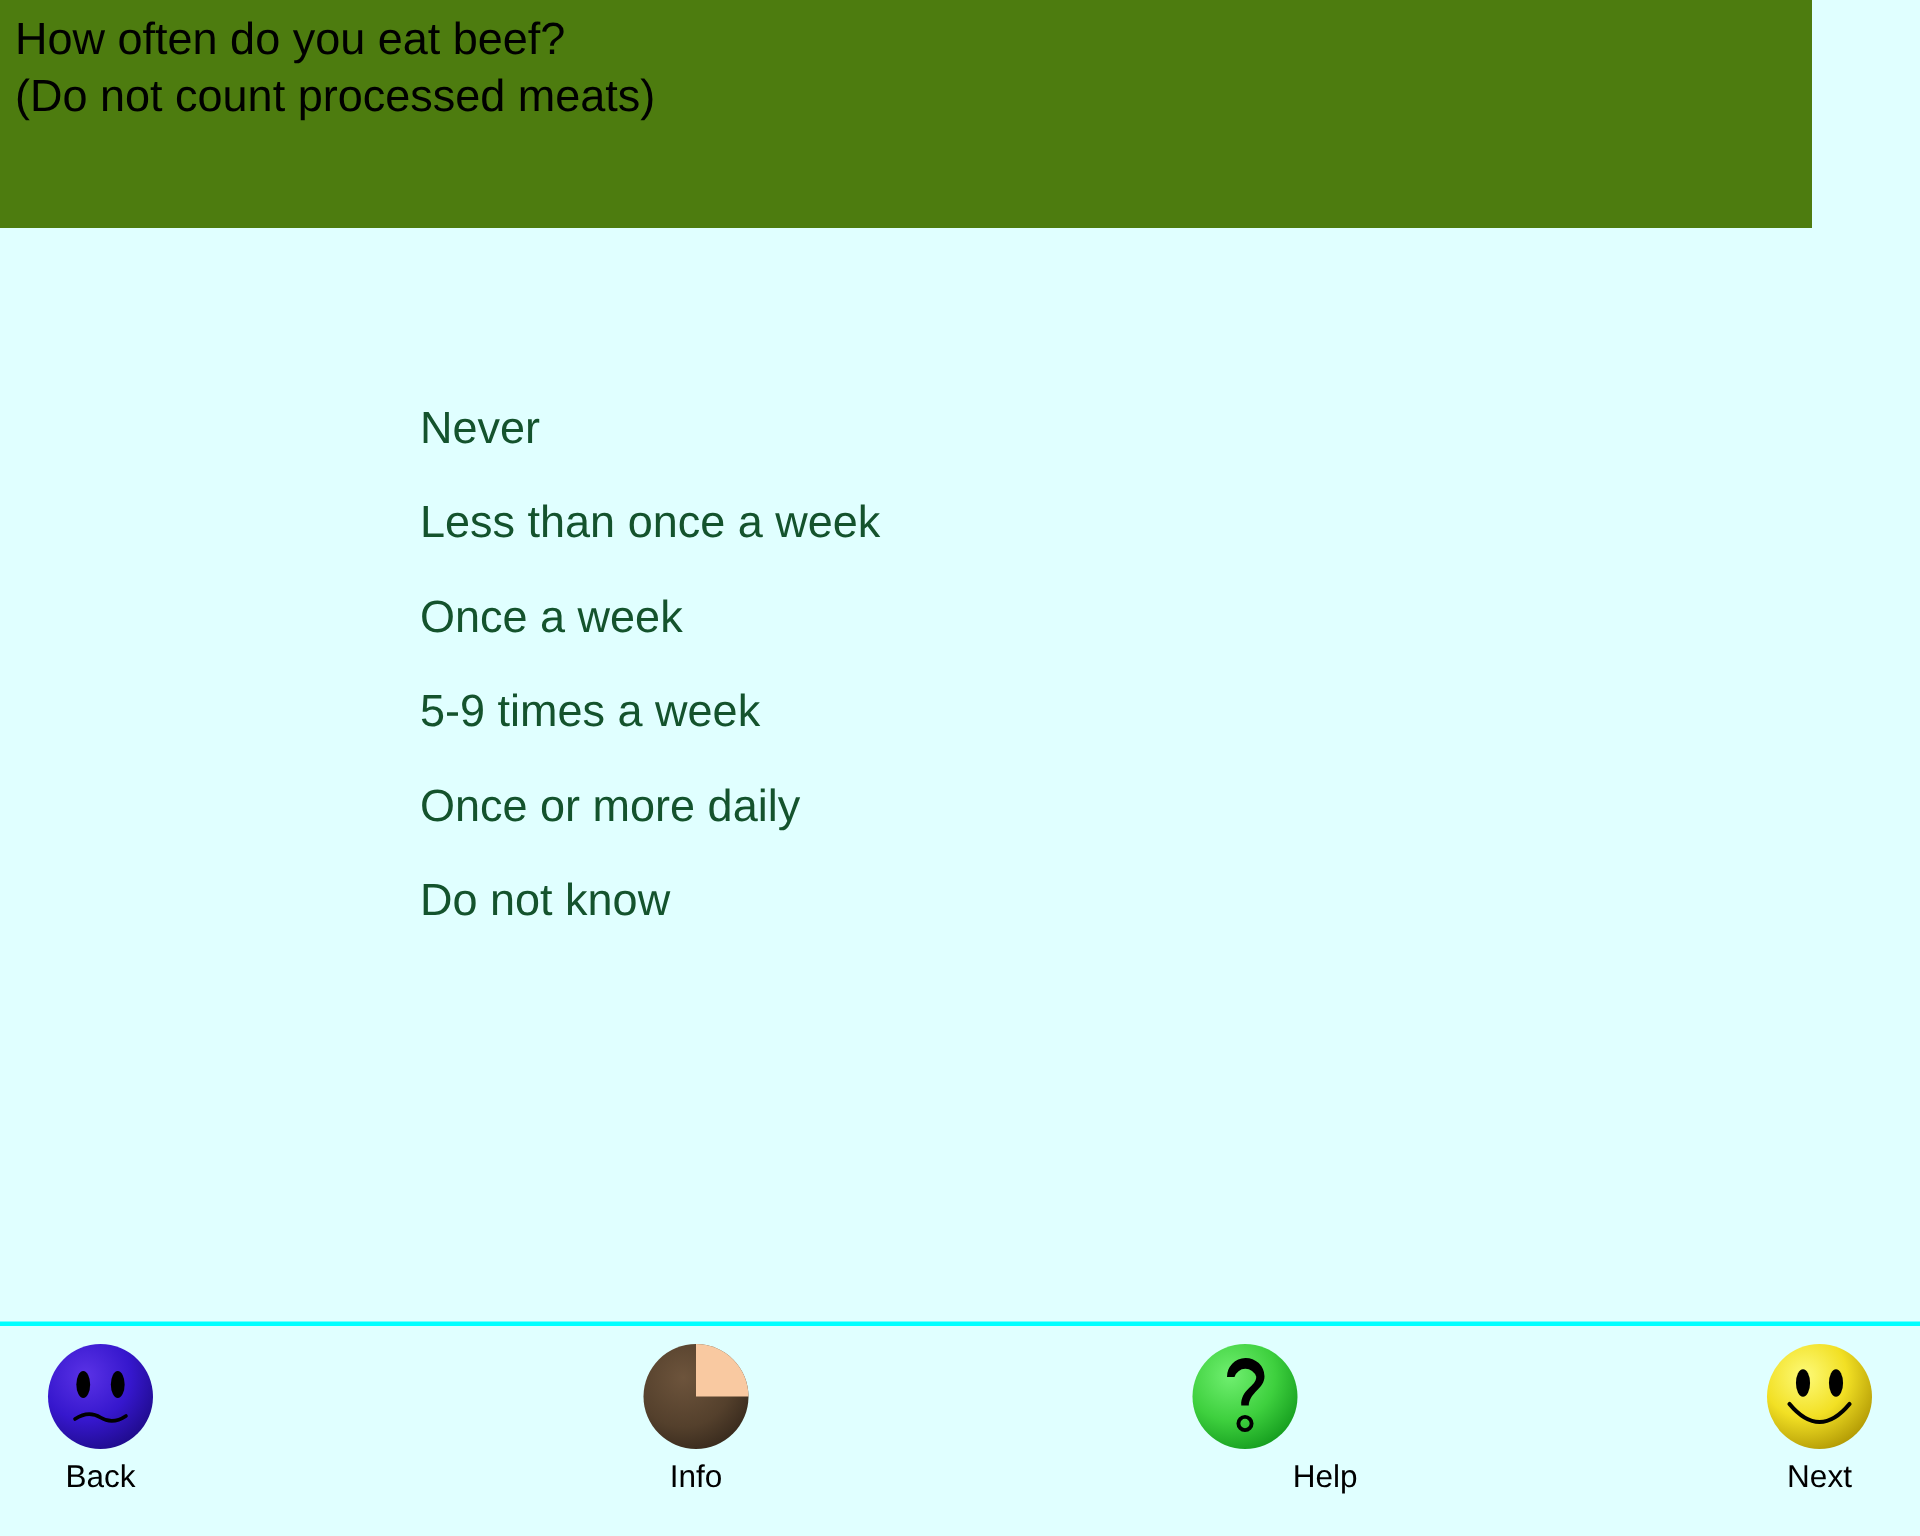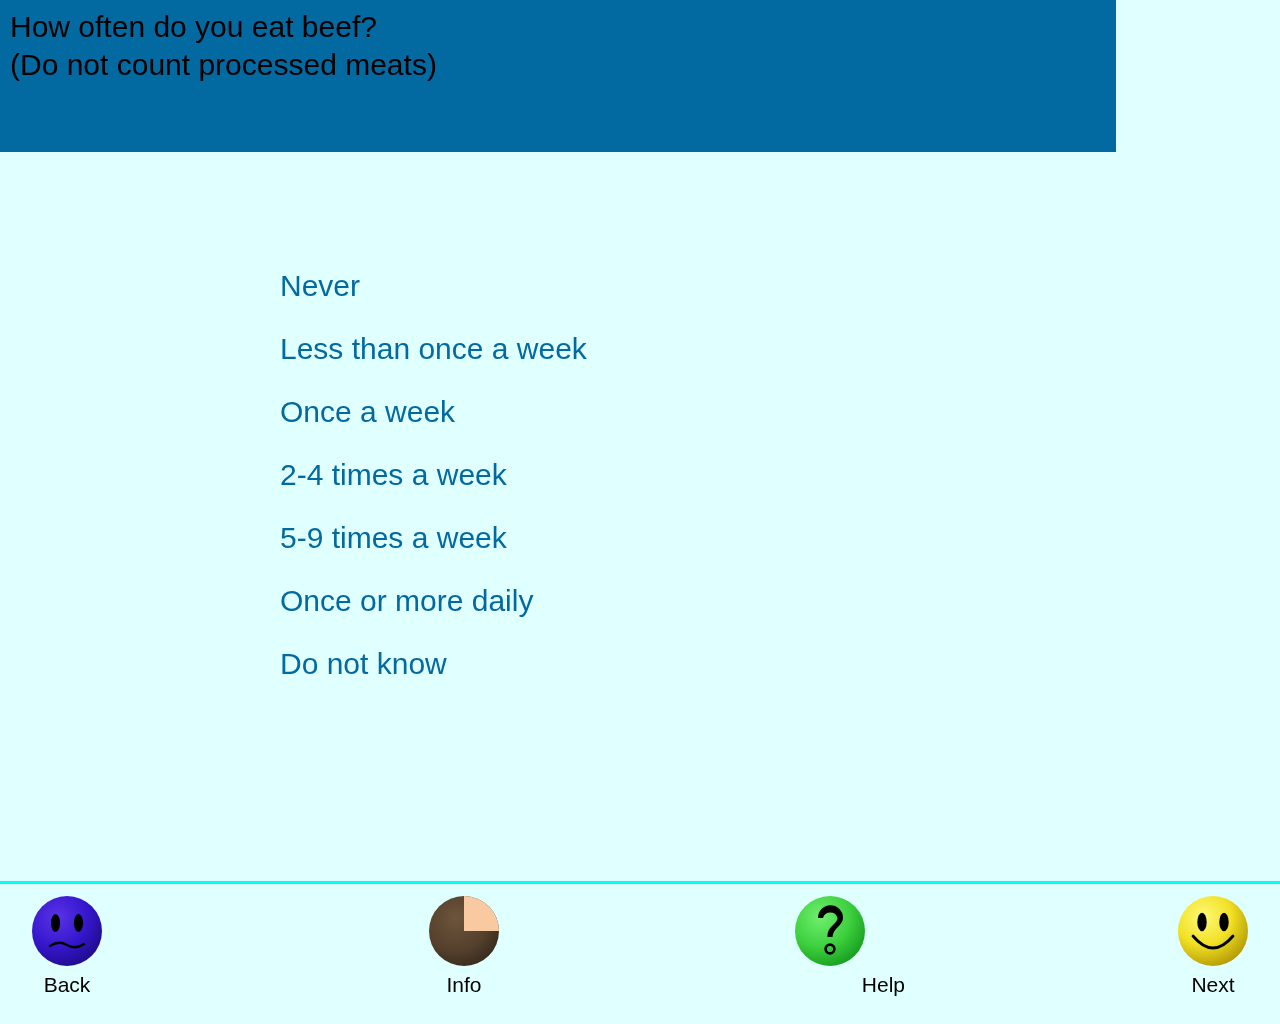--- a/index.html
+++ b/index.html
@@ -21,9 +21,9 @@
     position: absolute;
     left: 0;
     top: 0;
-    width: 1116px;
+    width: 1208px;
     height: 152px;
-    background: #0369a1;
+    background: #4d7c0f;
     box-sizing: border-box;
     padding: 8px 15px 0 10px;
   }

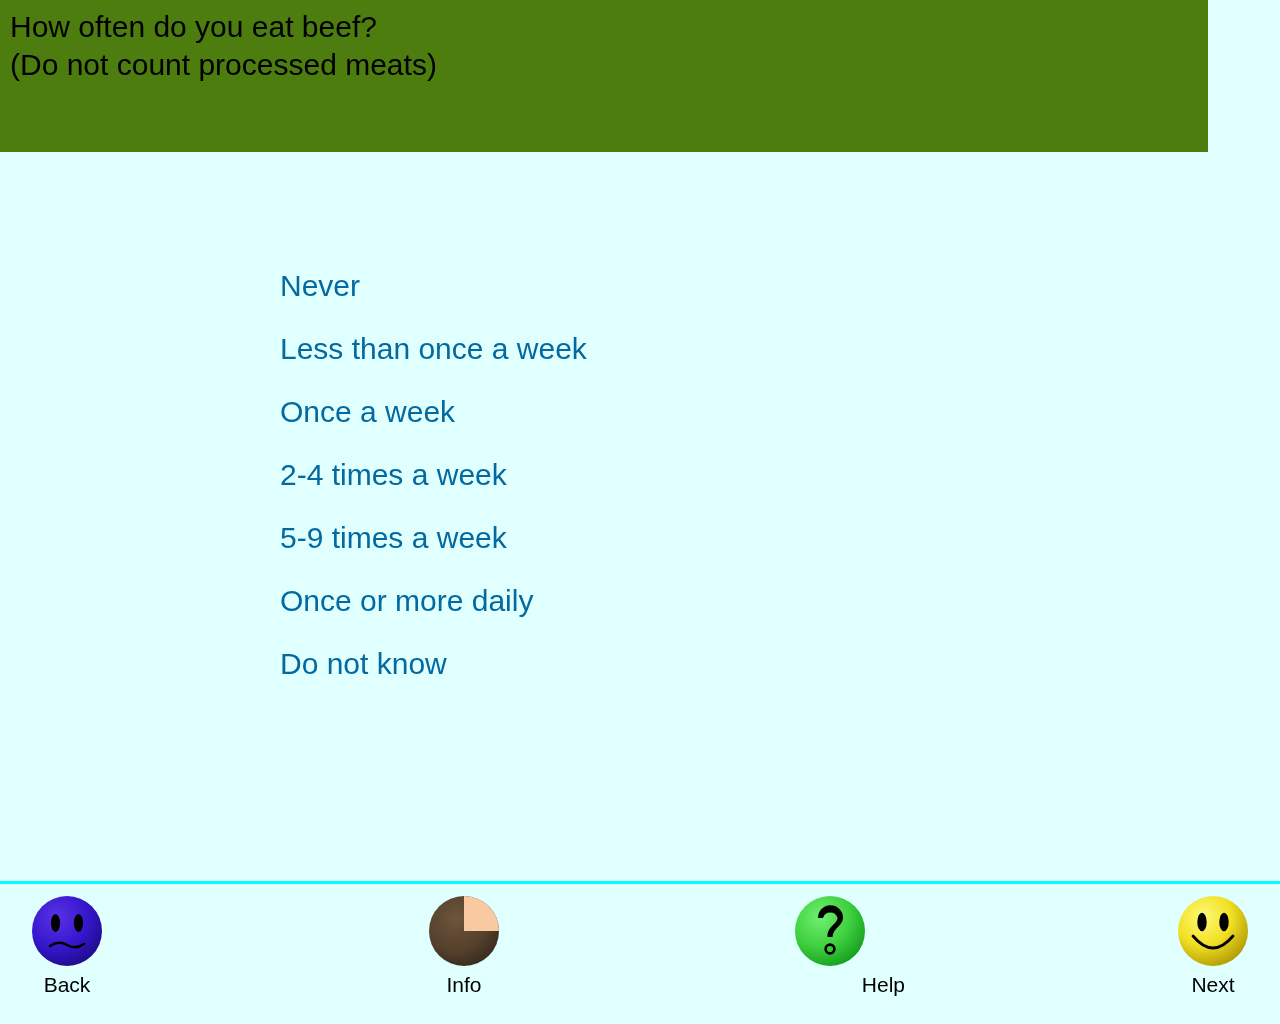--- a/index.html
+++ b/index.html
@@ -45,7 +45,7 @@
     height: 63px;
     font-size: 30px;
     line-height: 40px;
-    color: #0369a1;
+    color: #14532d;
     white-space: pre;
     cursor: pointer;
     display: block;

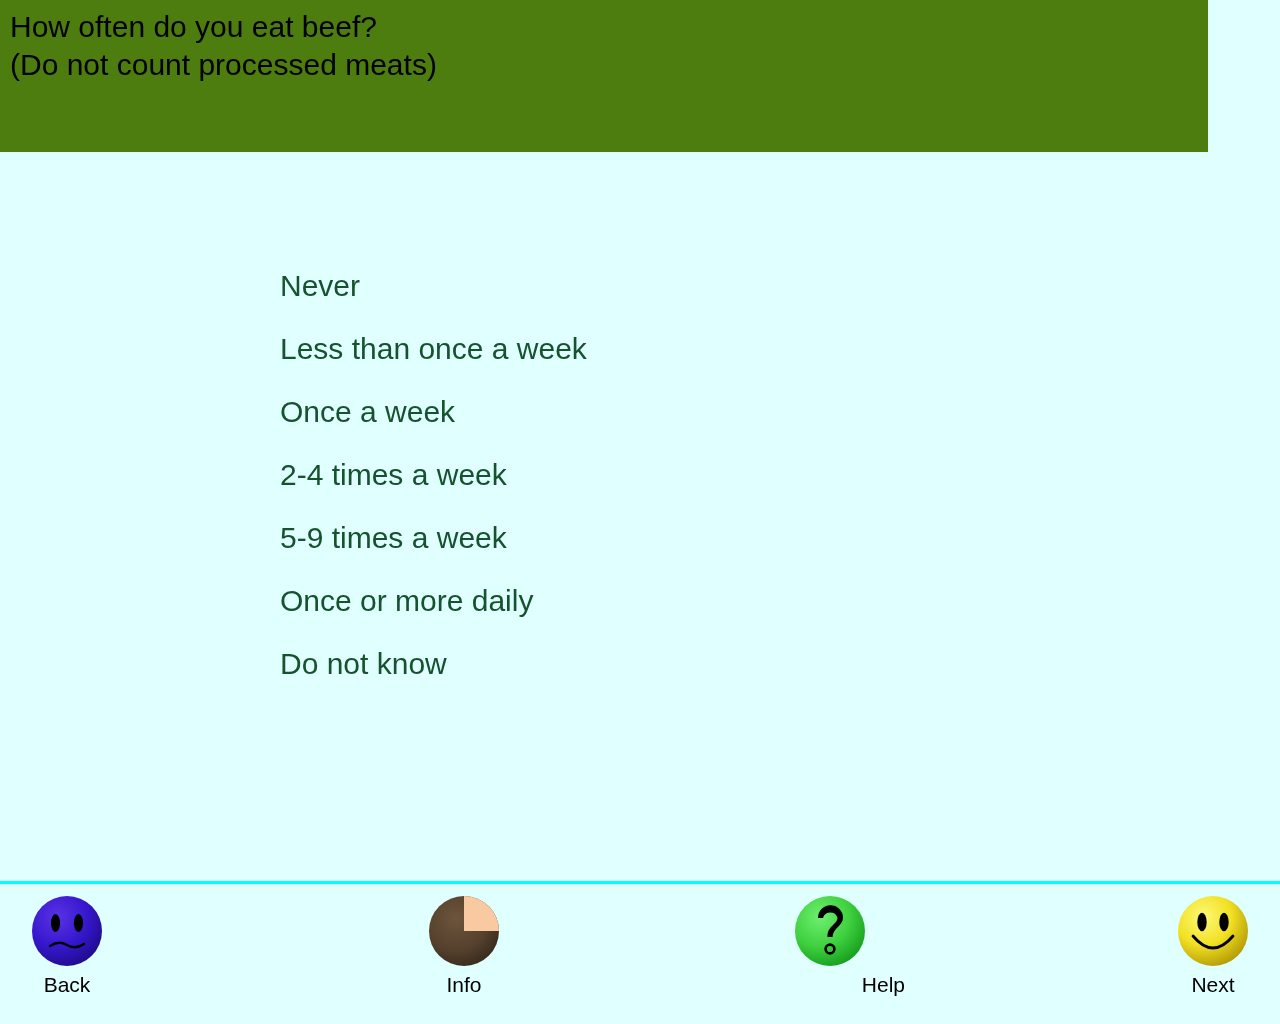--- a/index.html
+++ b/index.html
@@ -108,7 +108,6 @@
   <div class="option-item">Never</div>
   <div class="option-item">Less than once a week</div>
   <div class="option-item">Once a week</div>
-  <div class="option-item">2-4 times a week</div>
   <div class="option-item">5-9 times a week</div>
   <div class="option-item">Once or more daily</div>
   <div class="option-item">Do not know</div>

